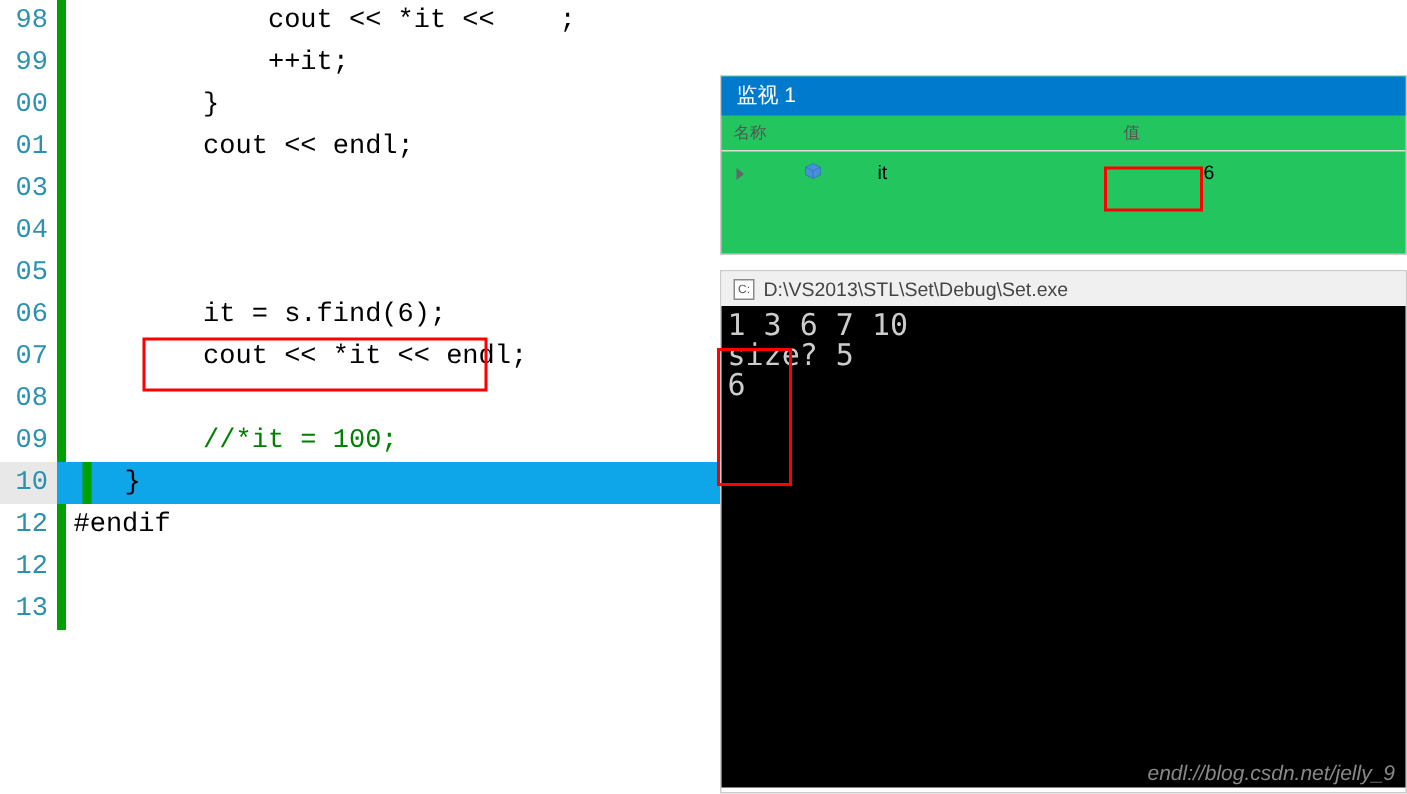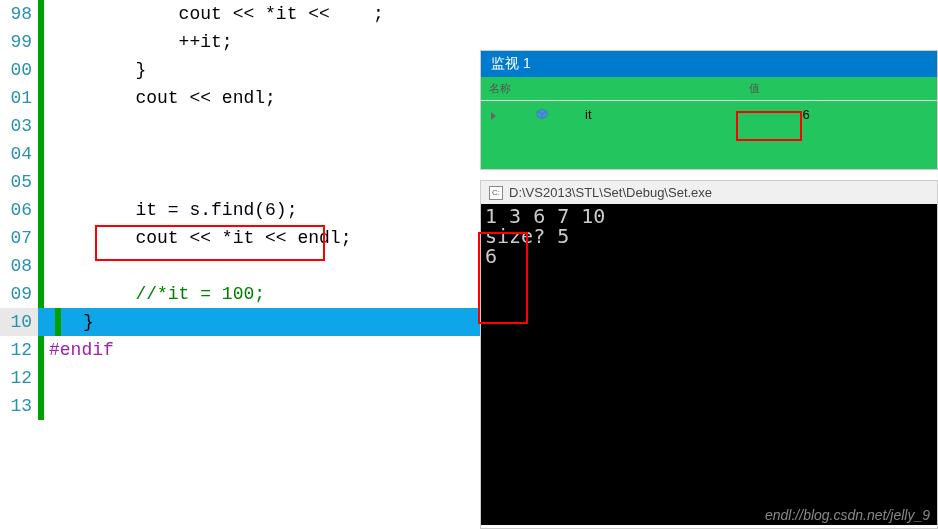--- a/index.html
+++ b/index.html
@@ -11,7 +11,7 @@
     .code { padding-left: 5px; flex: 1; overflow: hidden; }
     .str { color: #a31515; }
     .cmt { color: #008000; }
-    .pp { color: #a21caf; }
+    .pp { color: #000000; }
     .current-line { background: #0ea5e9; gap: 17px; }
     .current-line .gutter { background: #e8e8e8; }
     .red-box { position: absolute; border: 2px solid #ff0000; pointer-events: none; }

